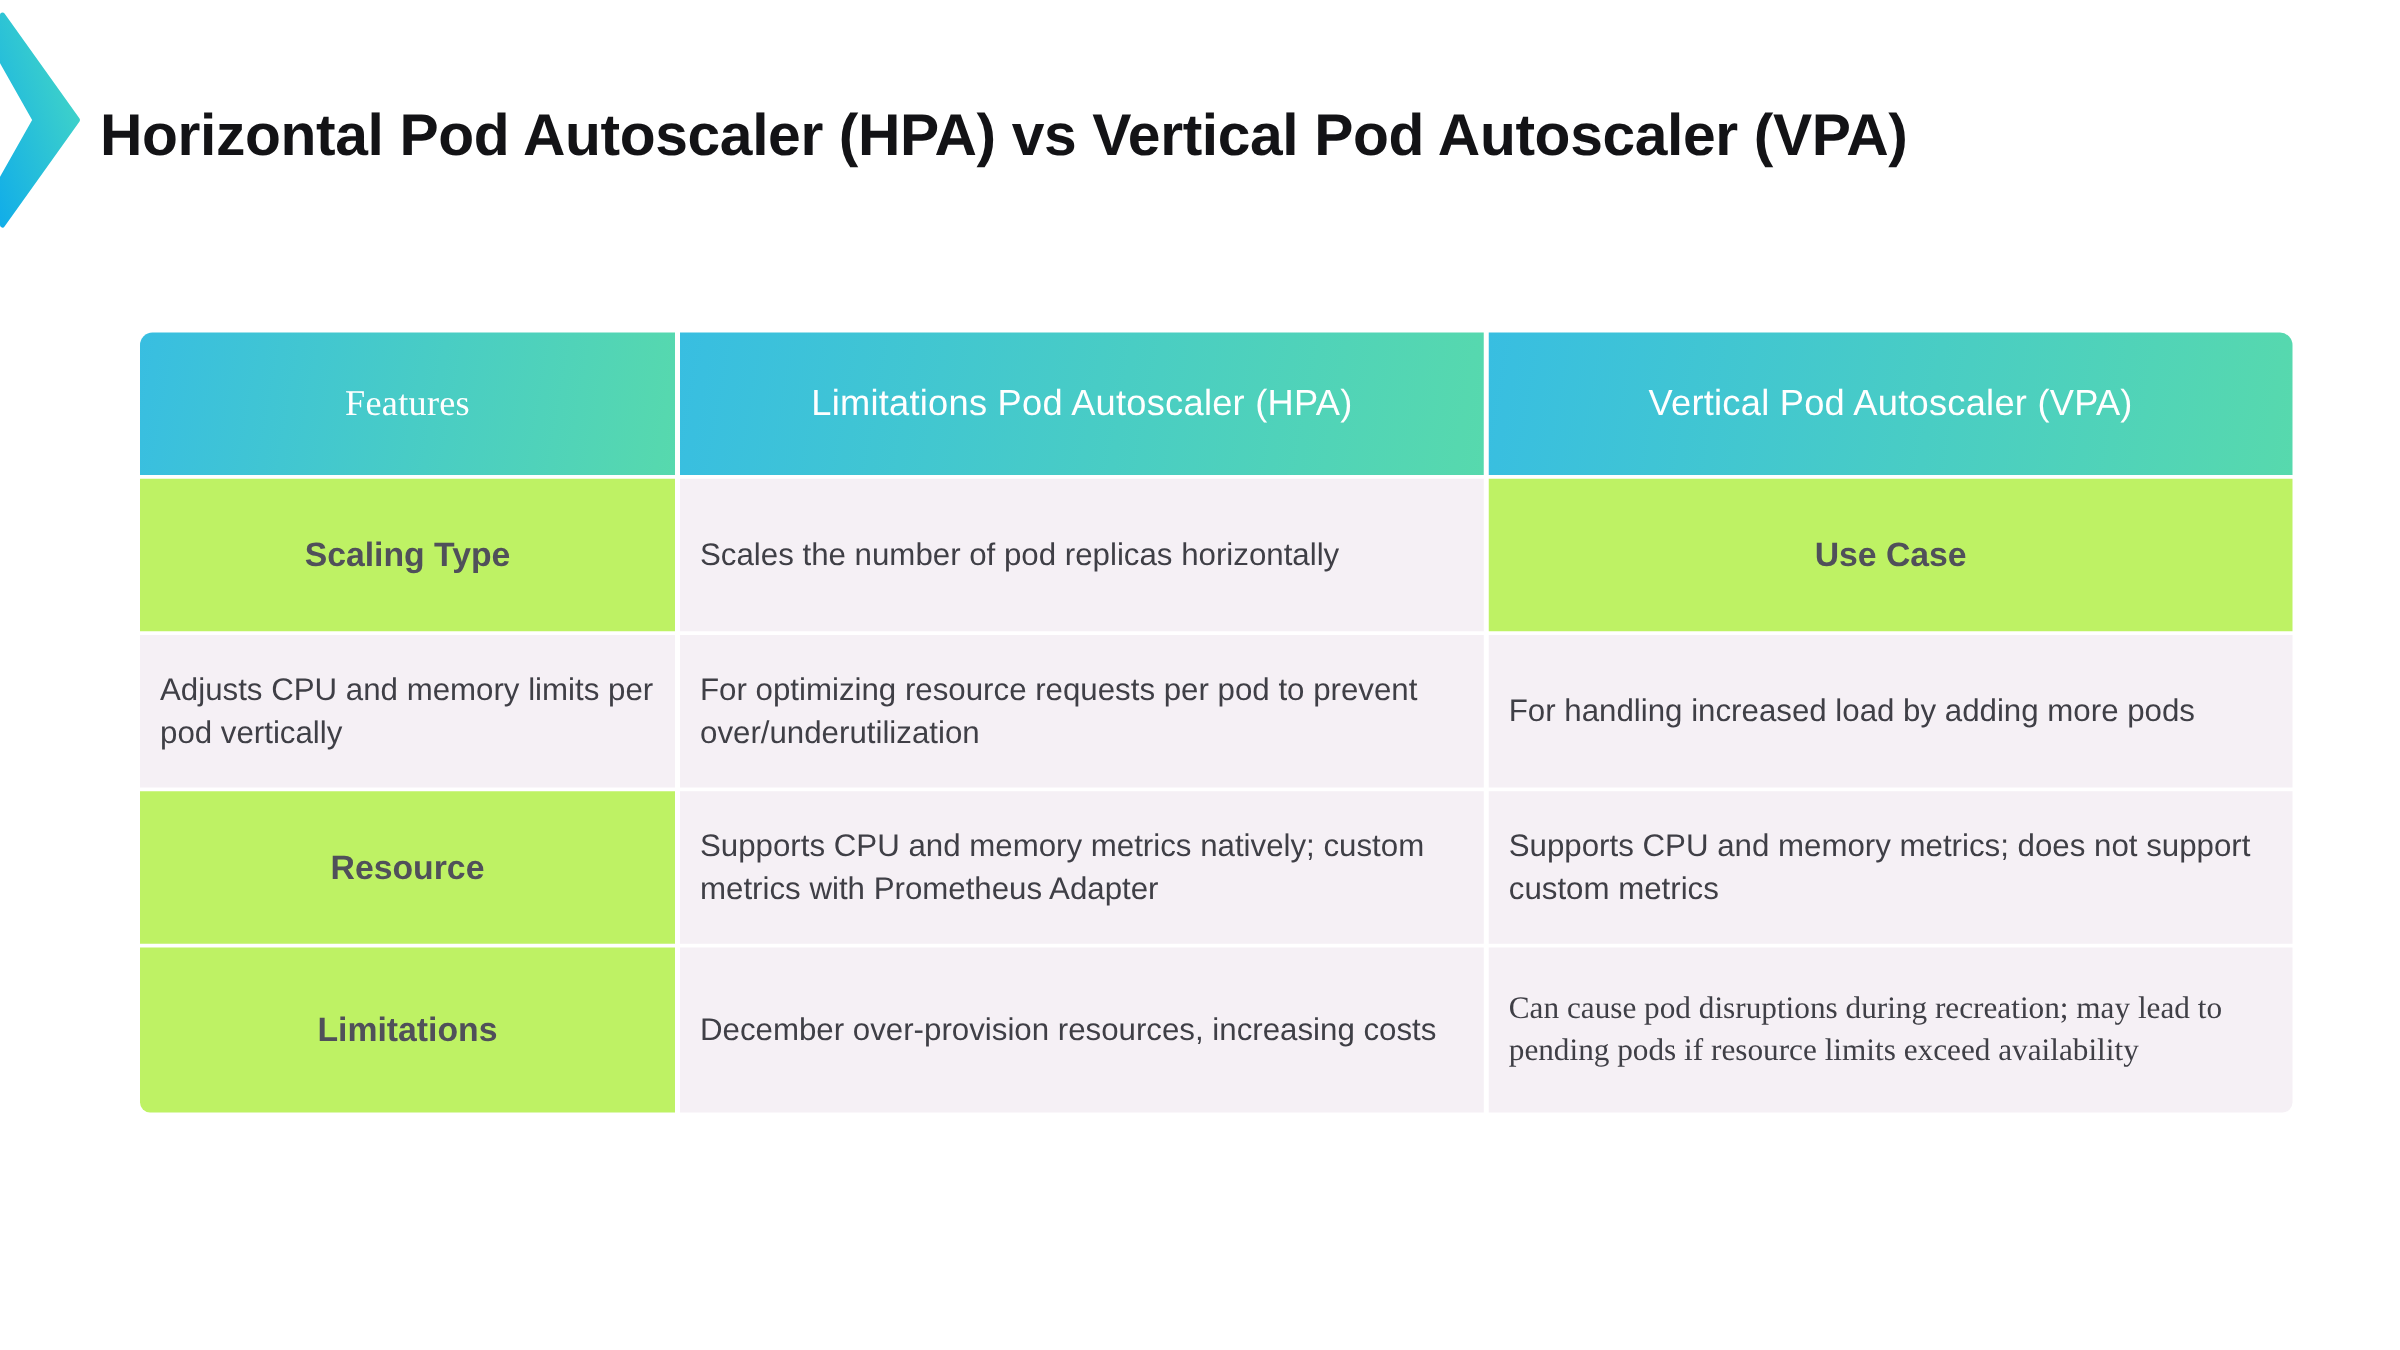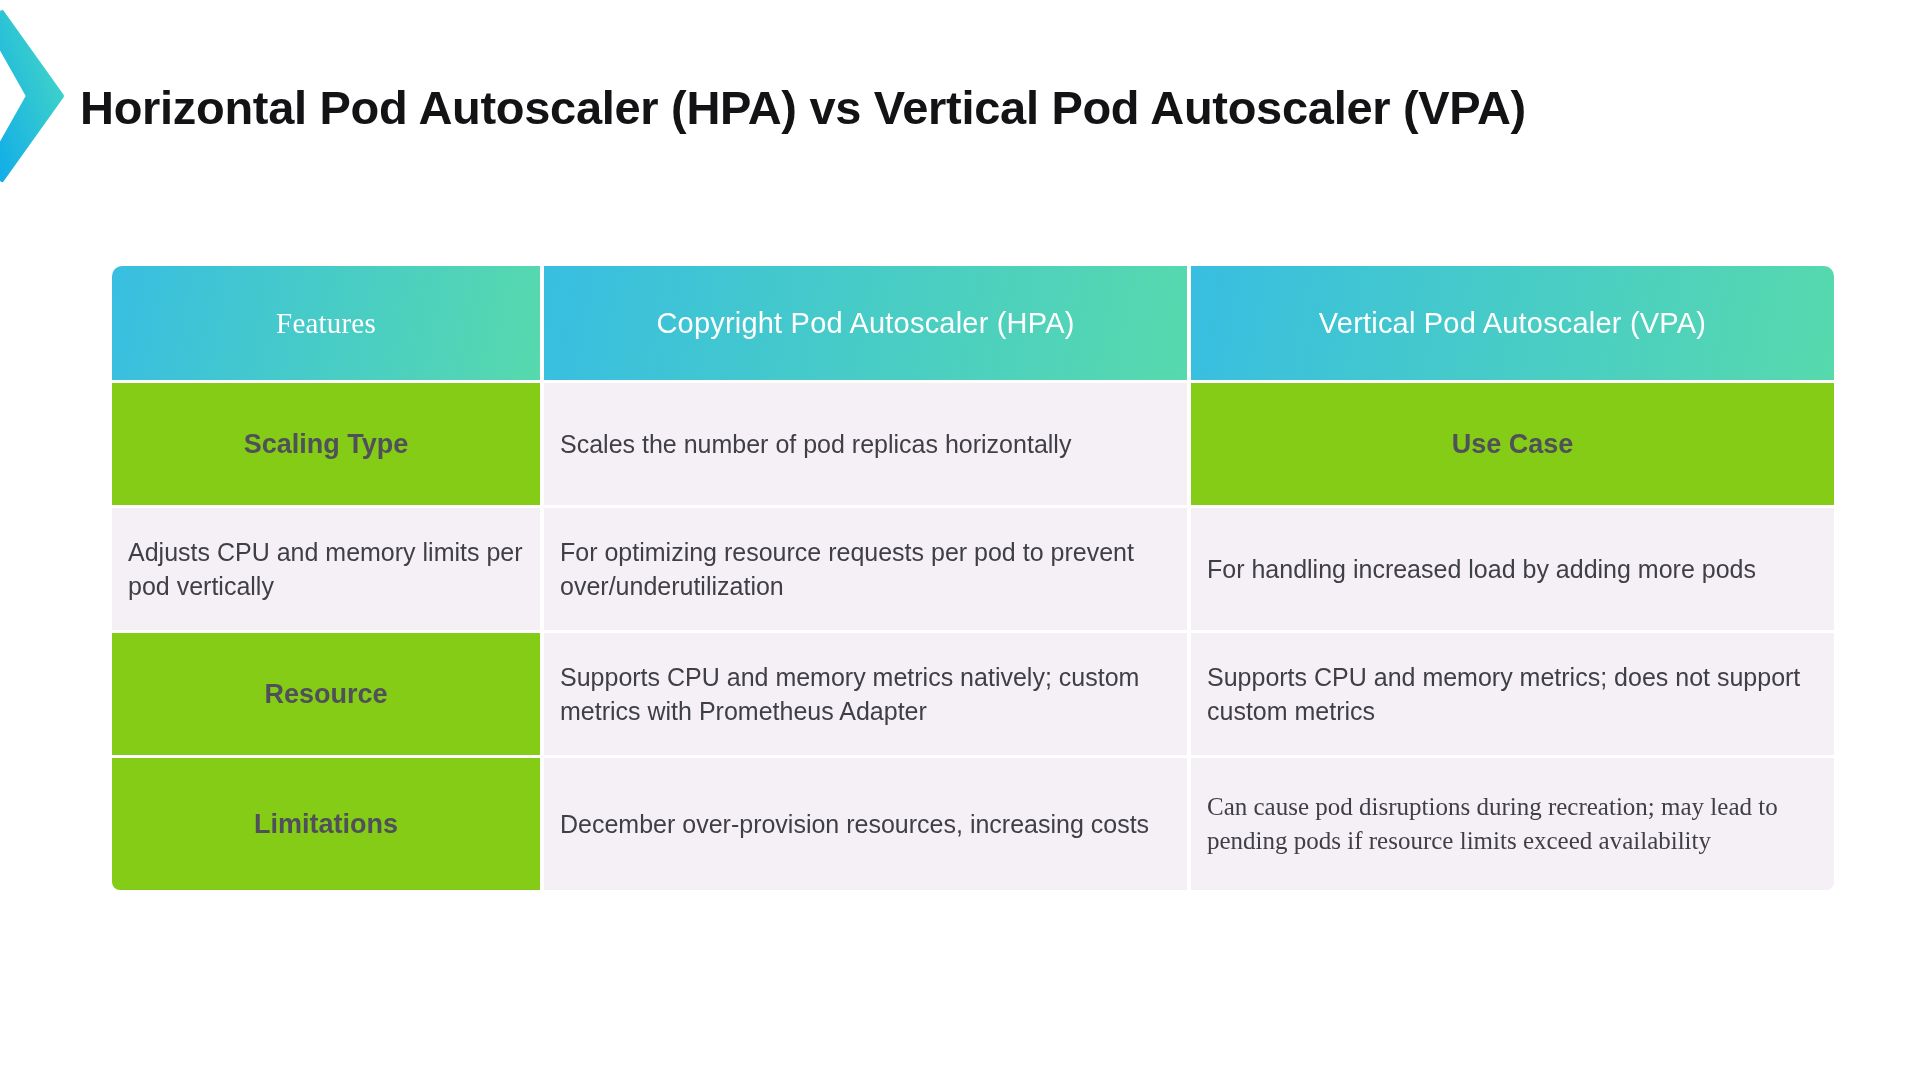--- a/index.html
+++ b/index.html
@@ -116,7 +116,7 @@
   <div class="table">
 
     <div class="cell header first">Features</div>
-    <div class="cell header">Copyright Pod Autoscaler (HPA)</div>
+    <div class="cell header">Limitations Pod Autoscaler (HPA)</div>
     <div class="cell header last">Vertical Pod Autoscaler (VPA)</div>
 
     <div class="cell feature">Scaling Type</div>

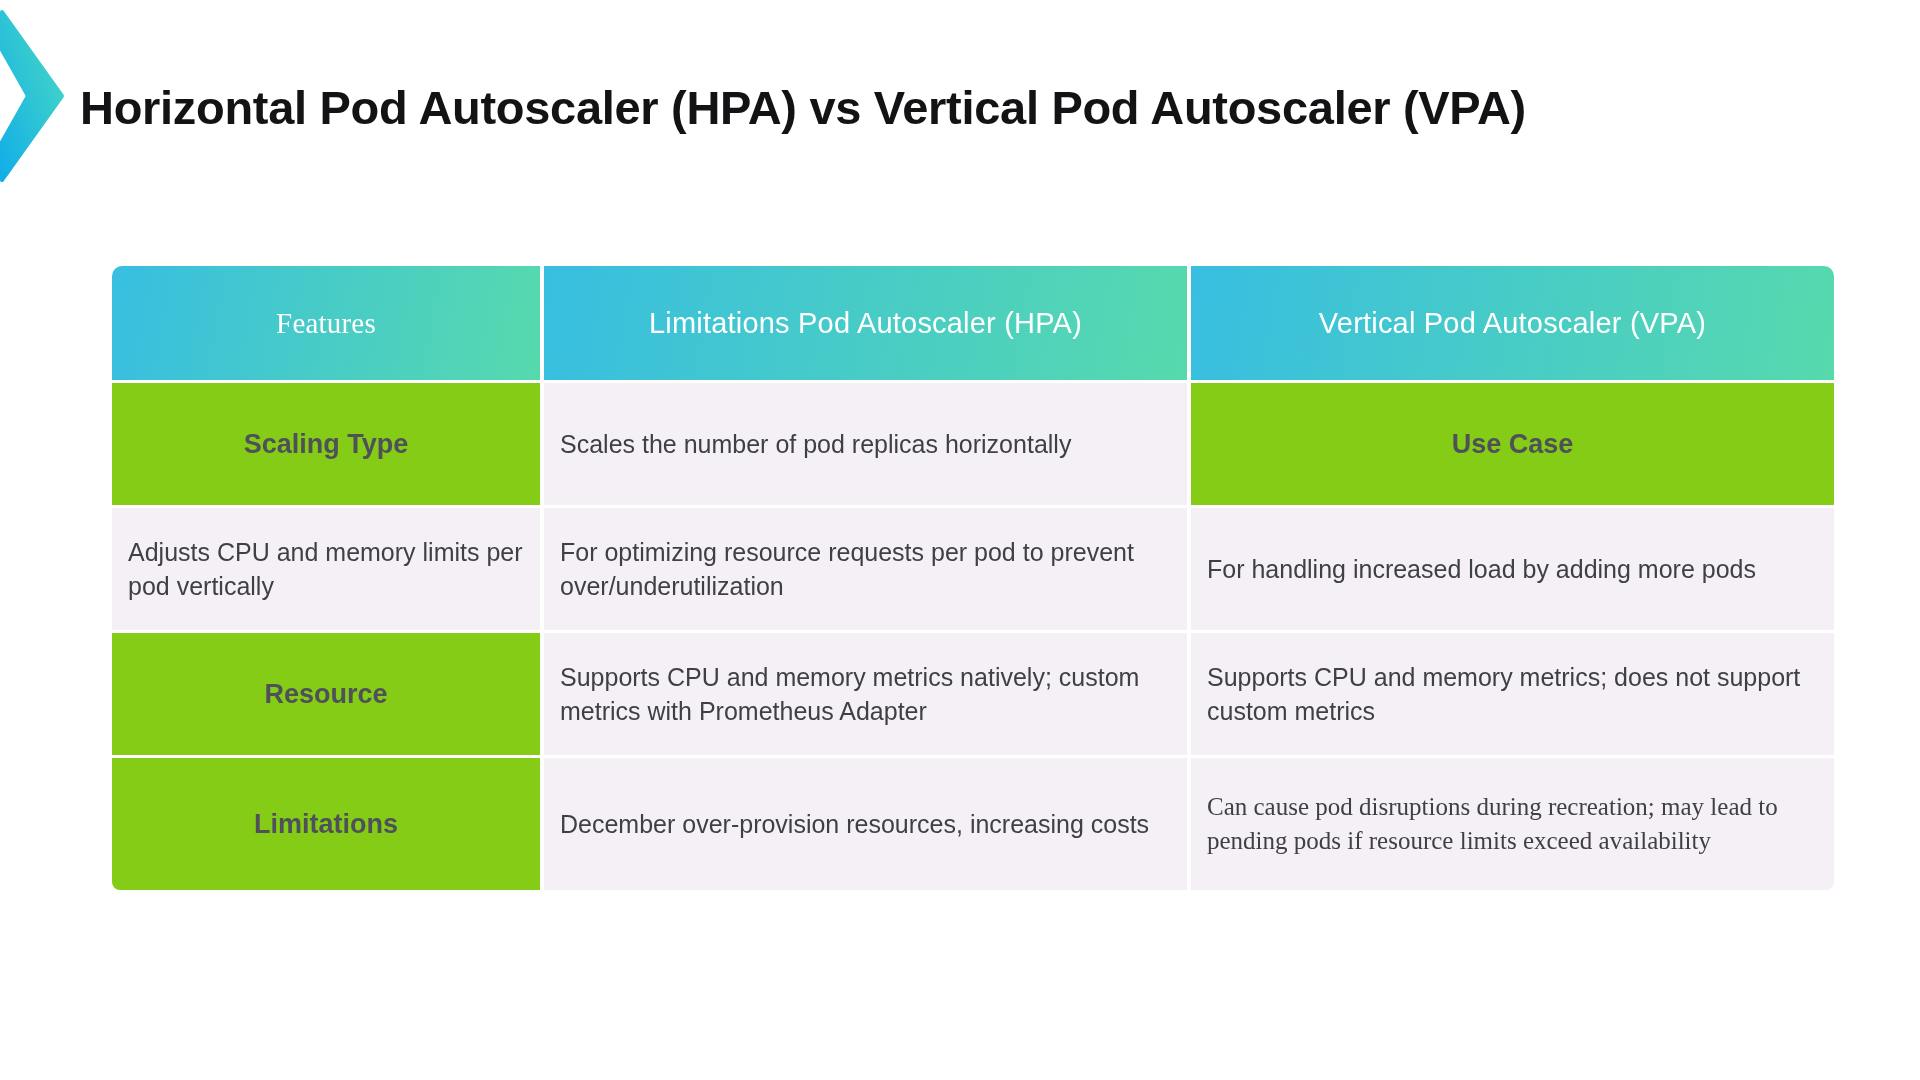--- a/index.html
+++ b/index.html
@@ -61,7 +61,7 @@
   .cell.feature {
     justify-content: center;
     text-align: center;
-    background: #84cc16;
+    background: #bef264;
     color: #50505a;
     font-size: 27px;
     font-weight: 700;

